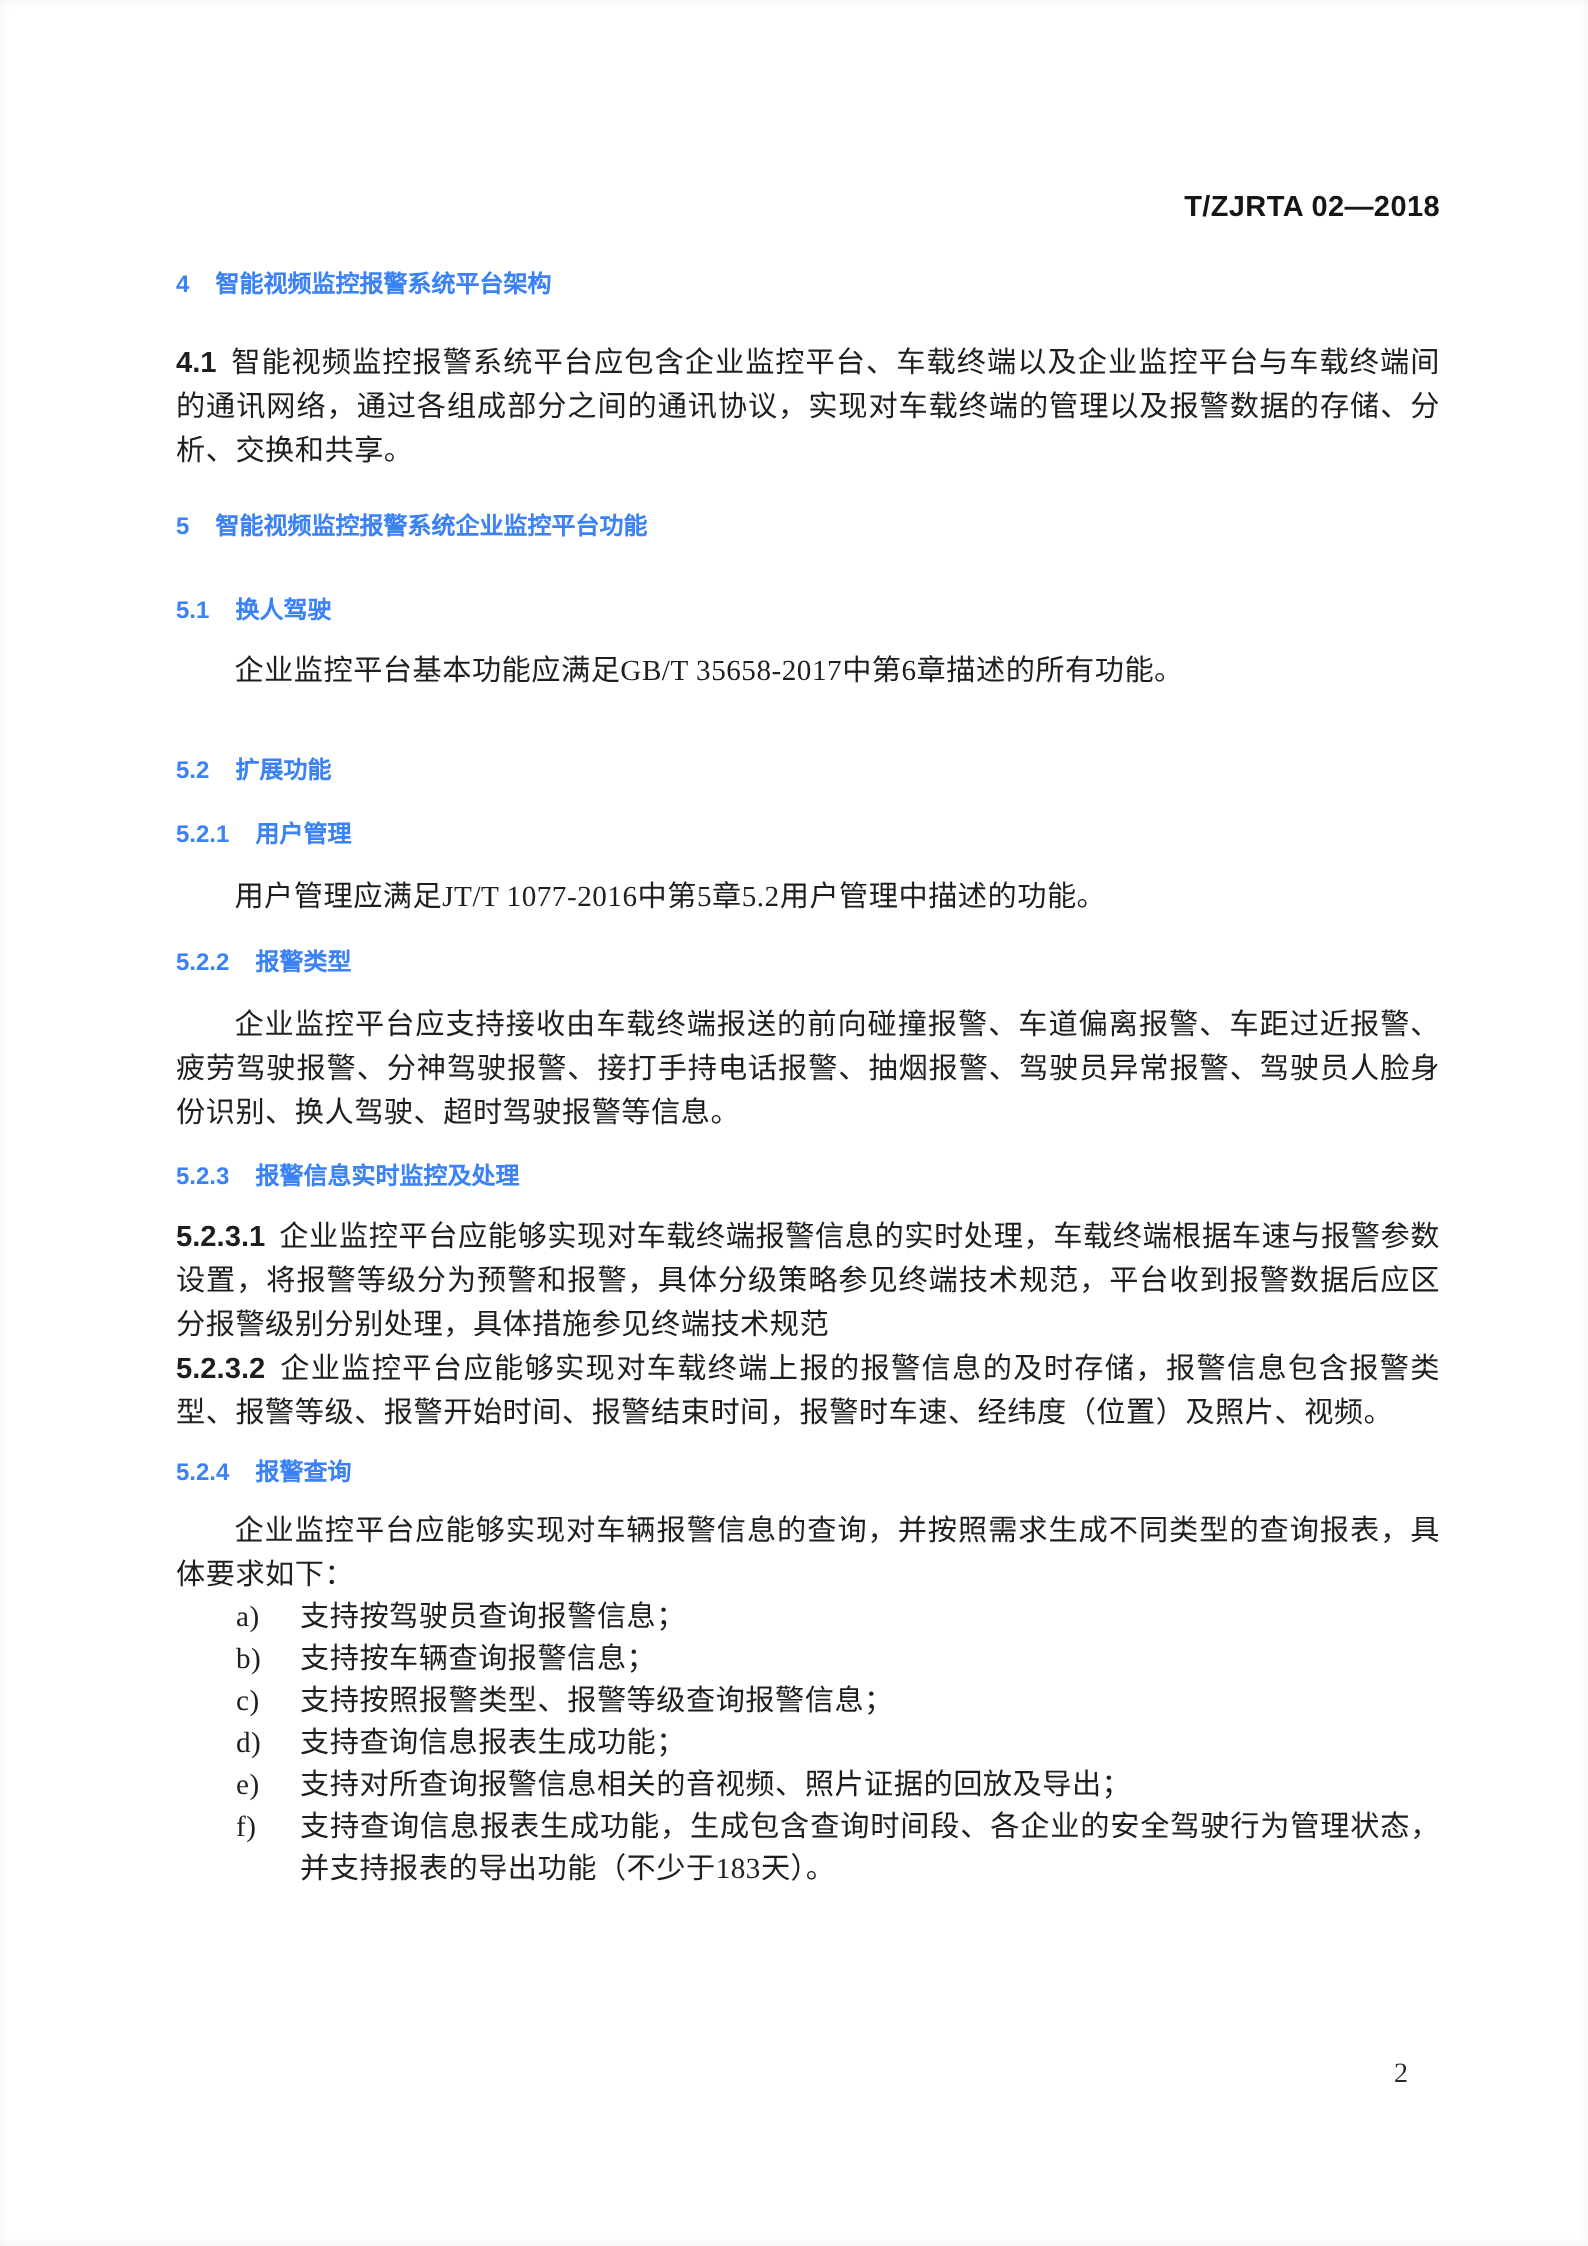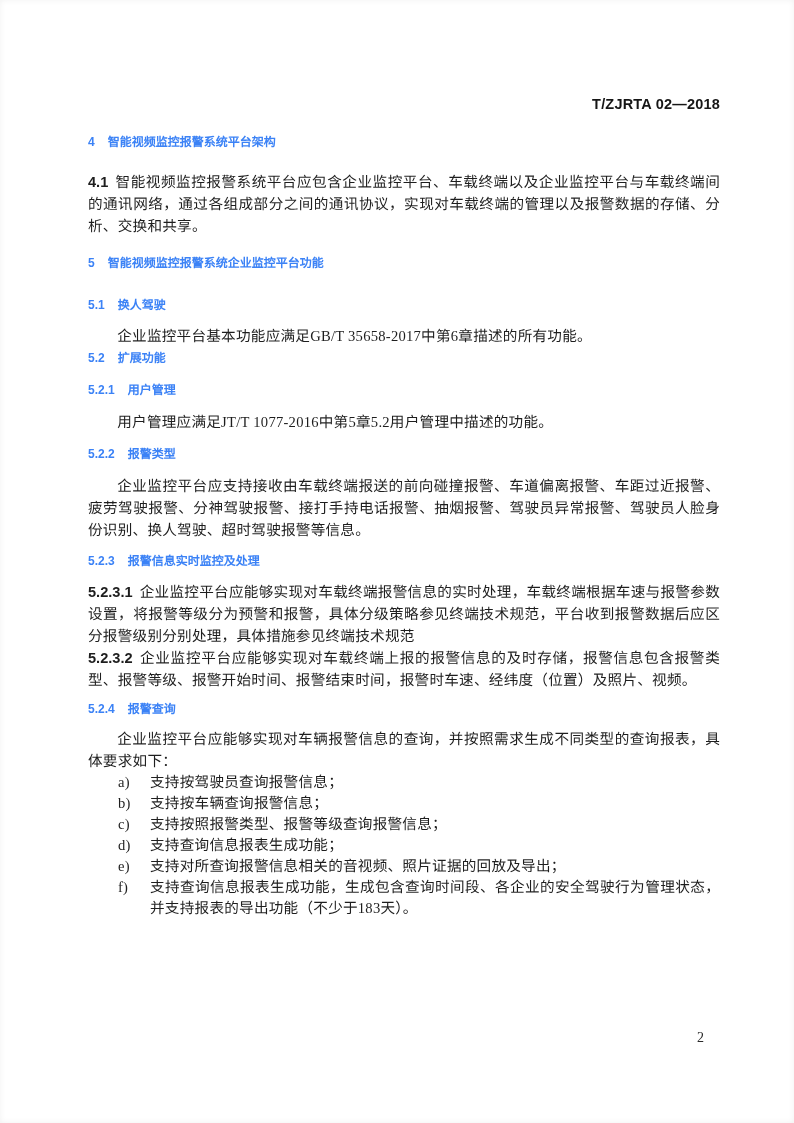--- a/index.html
+++ b/index.html
@@ -66,7 +66,7 @@
   .h-c5      { margin-top: 15px; }
   .h-c51     { margin-top: 20px; }
   .b-c51     { margin-top: 9px; }
-  .h-c52     { margin-top: 0; }
+  .h-c52     { margin-top: 27px; }
   .h-c521    { margin-top: 10px; }
   .b-c521    { margin-top: 10px; }
   .h-c522    { margin-top: 10px; }

